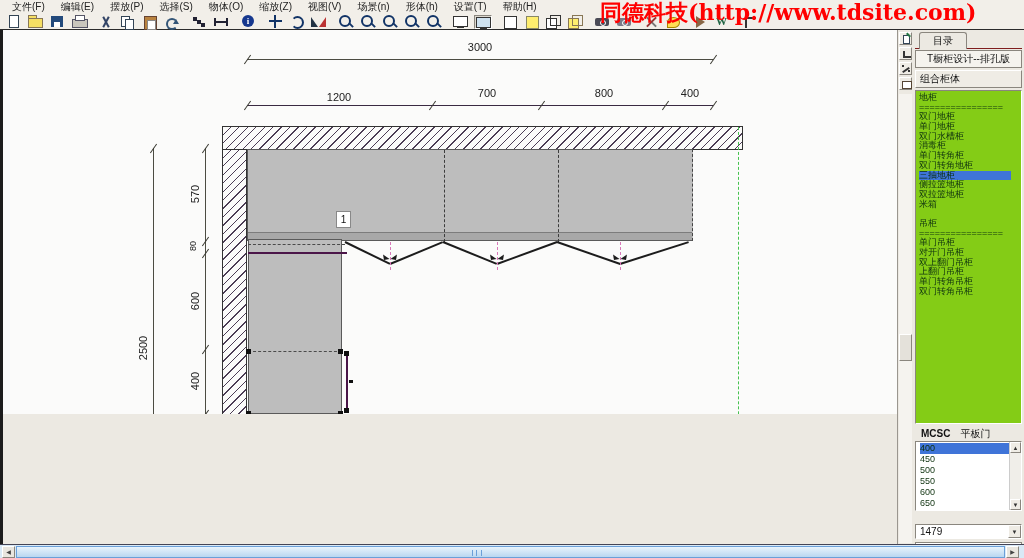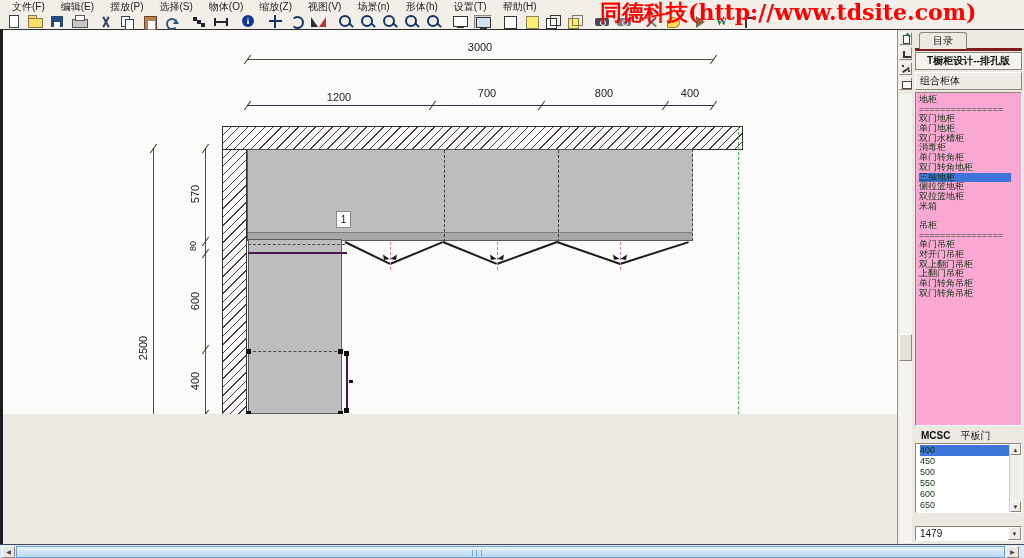--- a/index.html
+++ b/index.html
@@ -100,7 +100,7 @@
               border:1px solid;border-color:#fff #8a867e #8a867e #fff;box-sizing:border-box}
   
   #panel{position:absolute;left:913px;top:30px;width:111px;height:514px;background:#ece9e2;padding:1px 2px;box-sizing:border-box}
-  #tabrow{height:17px;position:relative;border-bottom:3px solid #7f1d1d}
+  #tabrow{height:17px;position:relative;border-bottom:1px solid #7f1d1d}
   #tab-catalog{position:absolute;left:4px;top:1px;width:46px;height:16px;background:#ece9e2;
                border:1px solid #8a867e;border-bottom:none;border-radius:3px 3px 0 0;
                text-align:center;font-size:10px;line-height:15px}

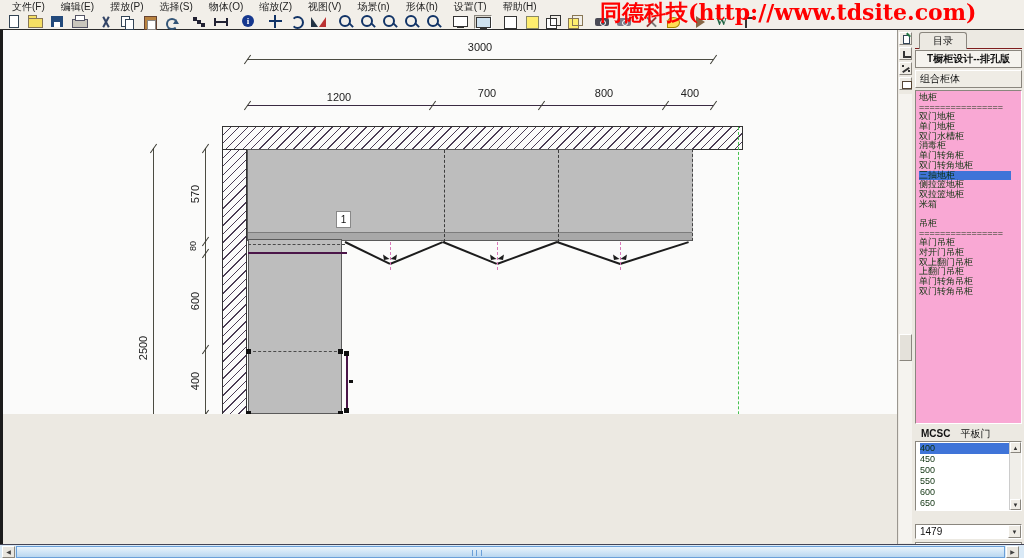--- a/index.html
+++ b/index.html
@@ -105,7 +105,7 @@
                border:1px solid #8a867e;border-bottom:none;border-radius:3px 3px 0 0;
                text-align:center;font-size:10px;line-height:15px}
   #ptitle{margin-top:1px;height:16px;background:#f5f3ee;border:1px solid #8a867e;
-          font-weight:bold;font-size:10px;line-height:16px;text-align:center;white-space:nowrap;overflow:hidden}
+          font-weight:normal;font-size:10px;line-height:16px;text-align:center;white-space:nowrap;overflow:hidden}
   #groupbtn{margin-top:2px;height:16px;background:#efece5;border:1px solid;border-color:#fff #8a867e #8a867e #fff;
             font-size:10px;line-height:16px;padding-left:4px}
   #catalog{margin-top:2px;height:334px;background:#f9a8d4;border:1px solid;border-color:#8a867e #fff #fff #8a867e;

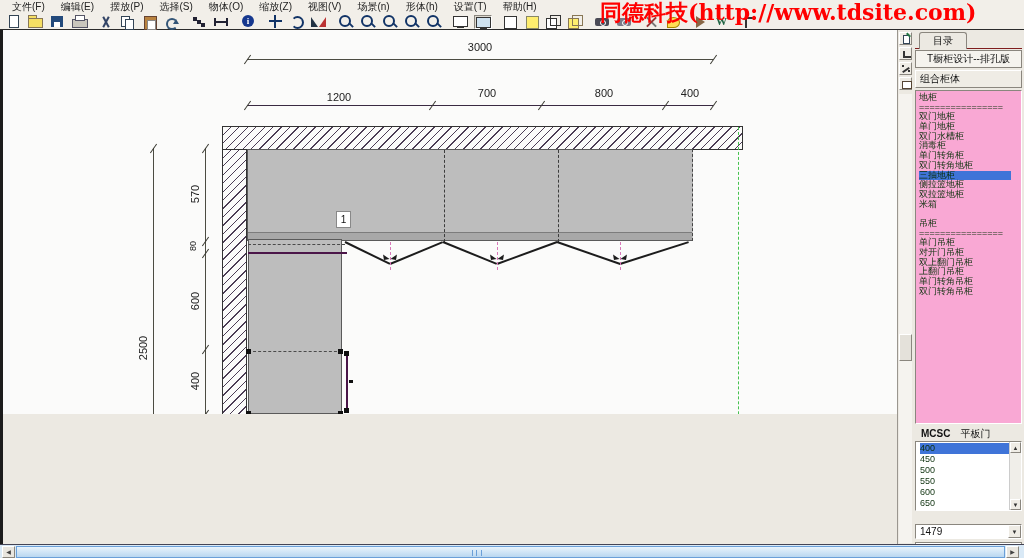--- a/index.html
+++ b/index.html
@@ -108,7 +108,7 @@
           font-weight:normal;font-size:10px;line-height:16px;text-align:center;white-space:nowrap;overflow:hidden}
   #groupbtn{margin-top:2px;height:16px;background:#efece5;border:1px solid;border-color:#fff #8a867e #8a867e #fff;
             font-size:10px;line-height:16px;padding-left:4px}
-  #catalog{margin-top:2px;height:334px;background:#f9a8d4;border:1px solid;border-color:#8a867e #fff #fff #8a867e;
+  #catalog{margin-top:2px;height:334px;background:#84cc16;border:1px solid;border-color:#8a867e #fff #fff #8a867e;
            overflow:hidden;padding:2px 0 0 3px;box-sizing:border-box}
   #catalog .li{font-size:9px;line-height:9.7px;height:9.7px;white-space:nowrap;color:#103310}
   #catalog .li.sel{background:#3f74d8;color:#0a2d0a;width:92px}

